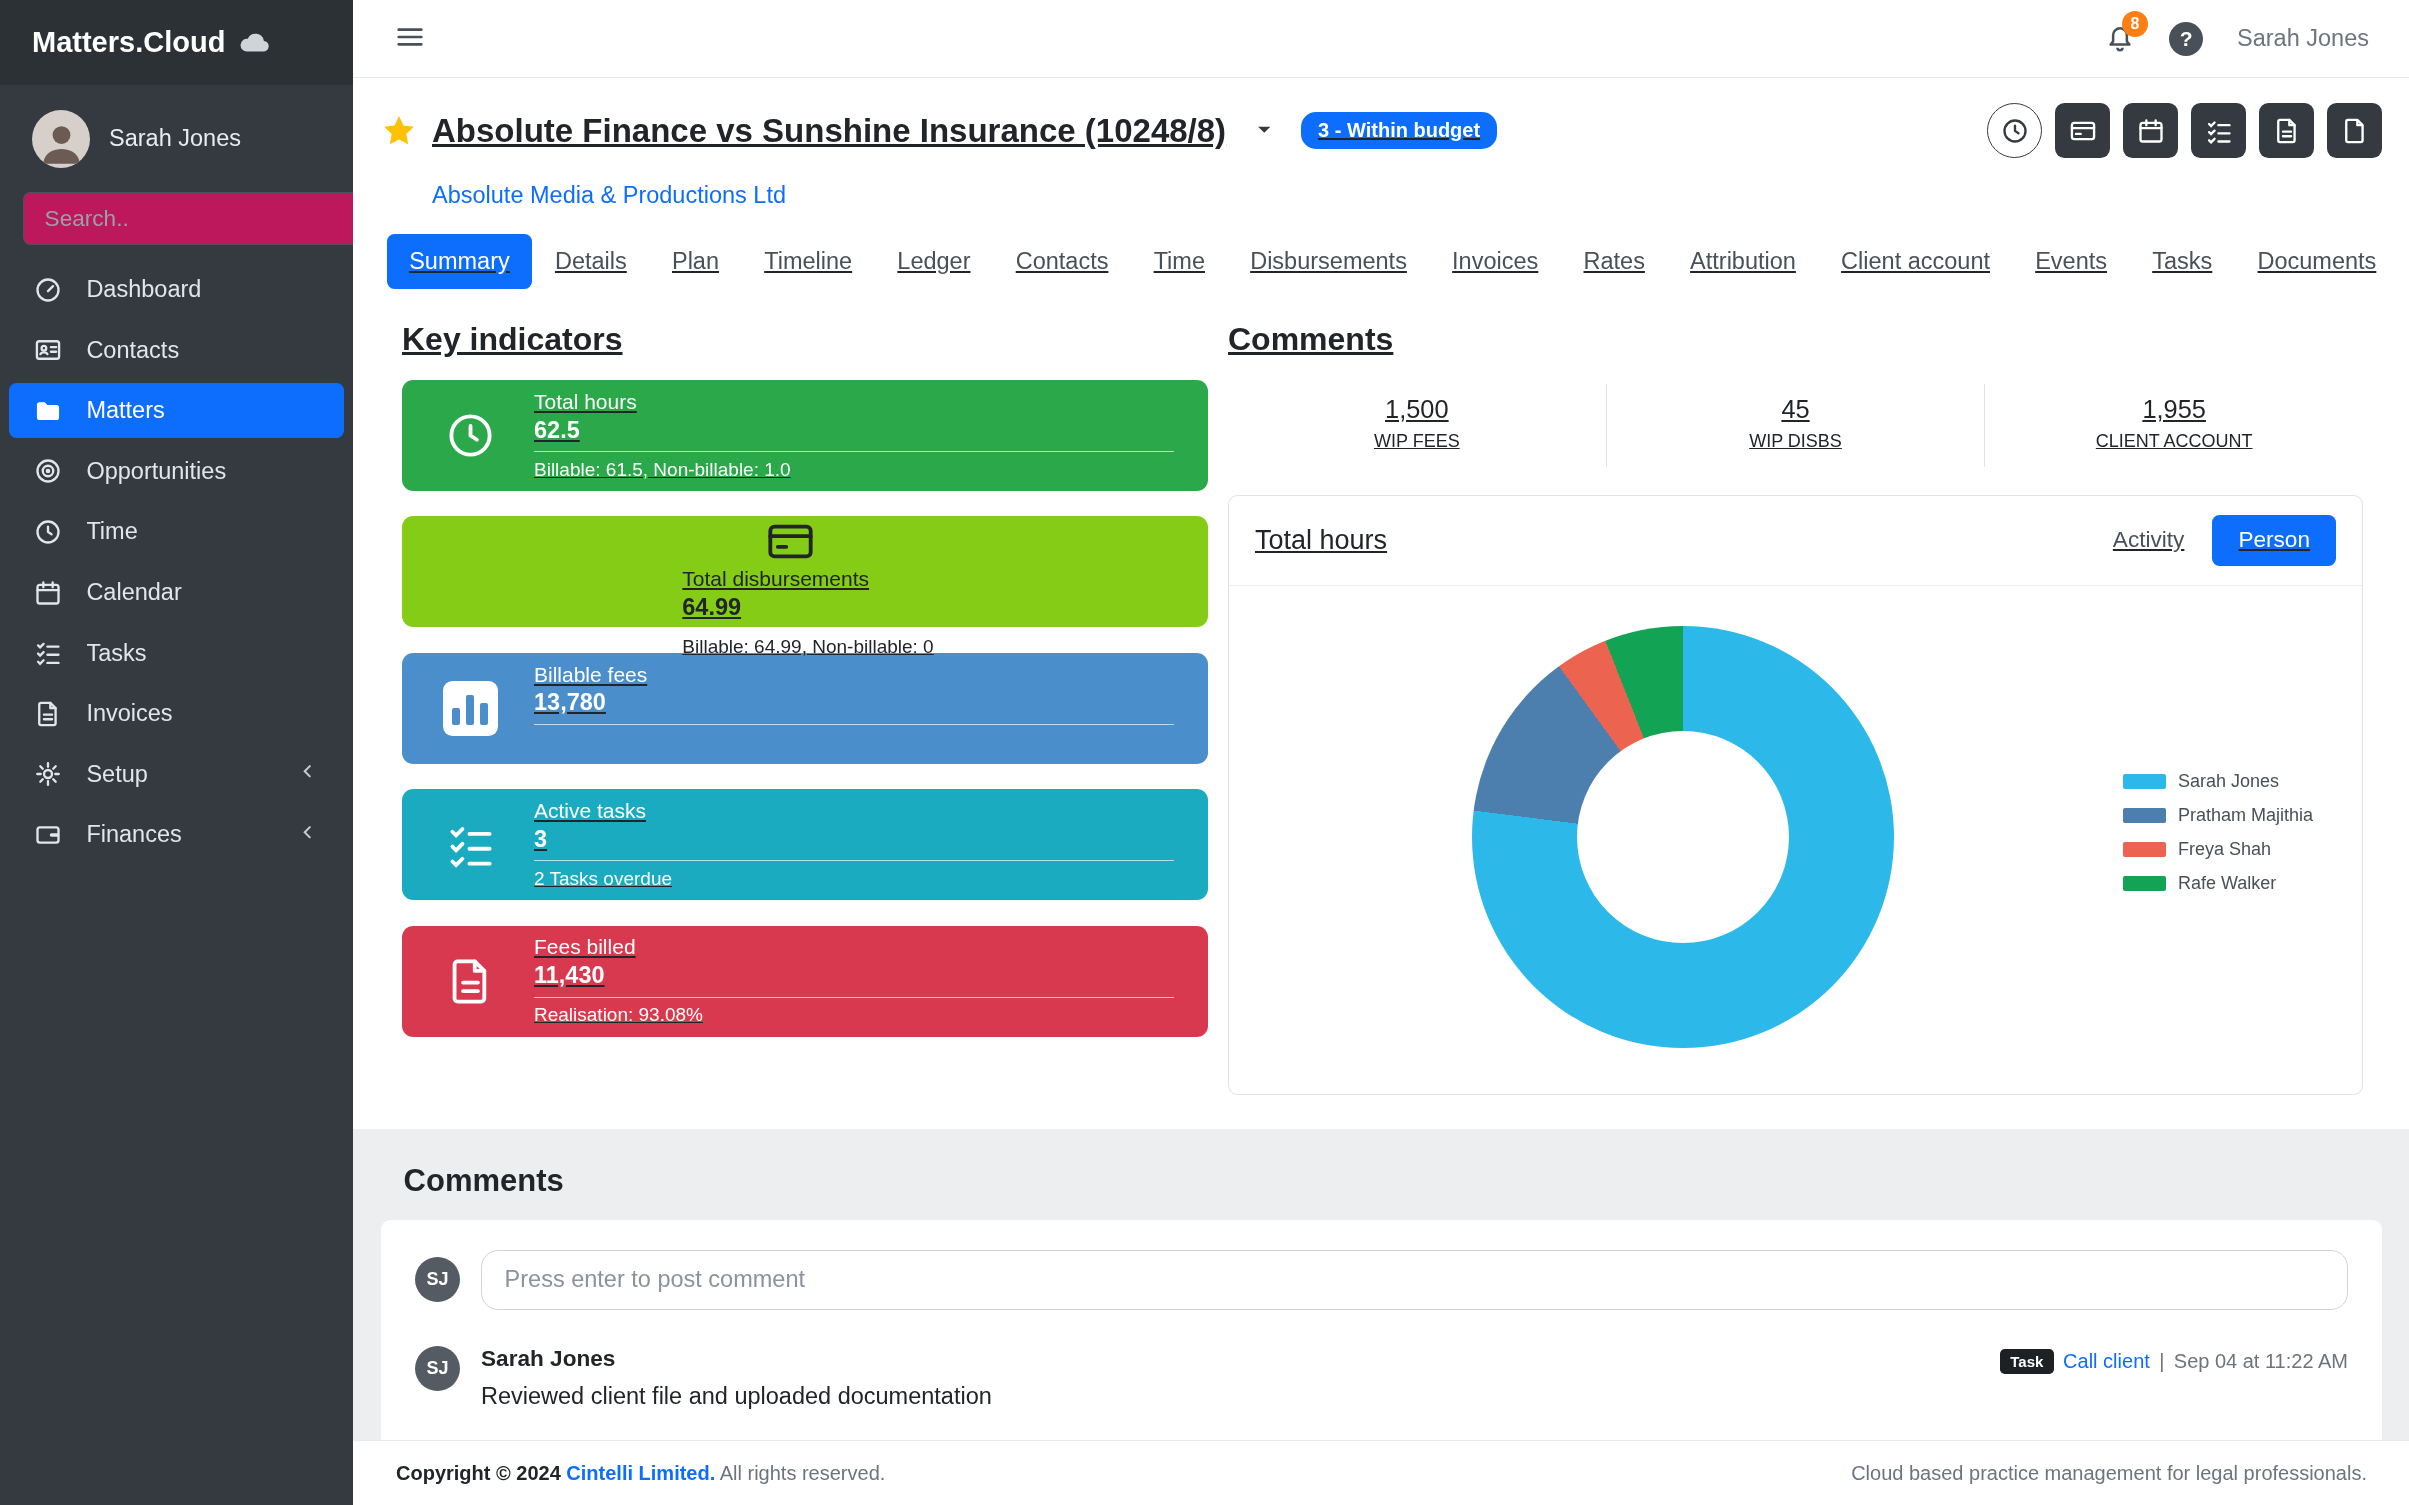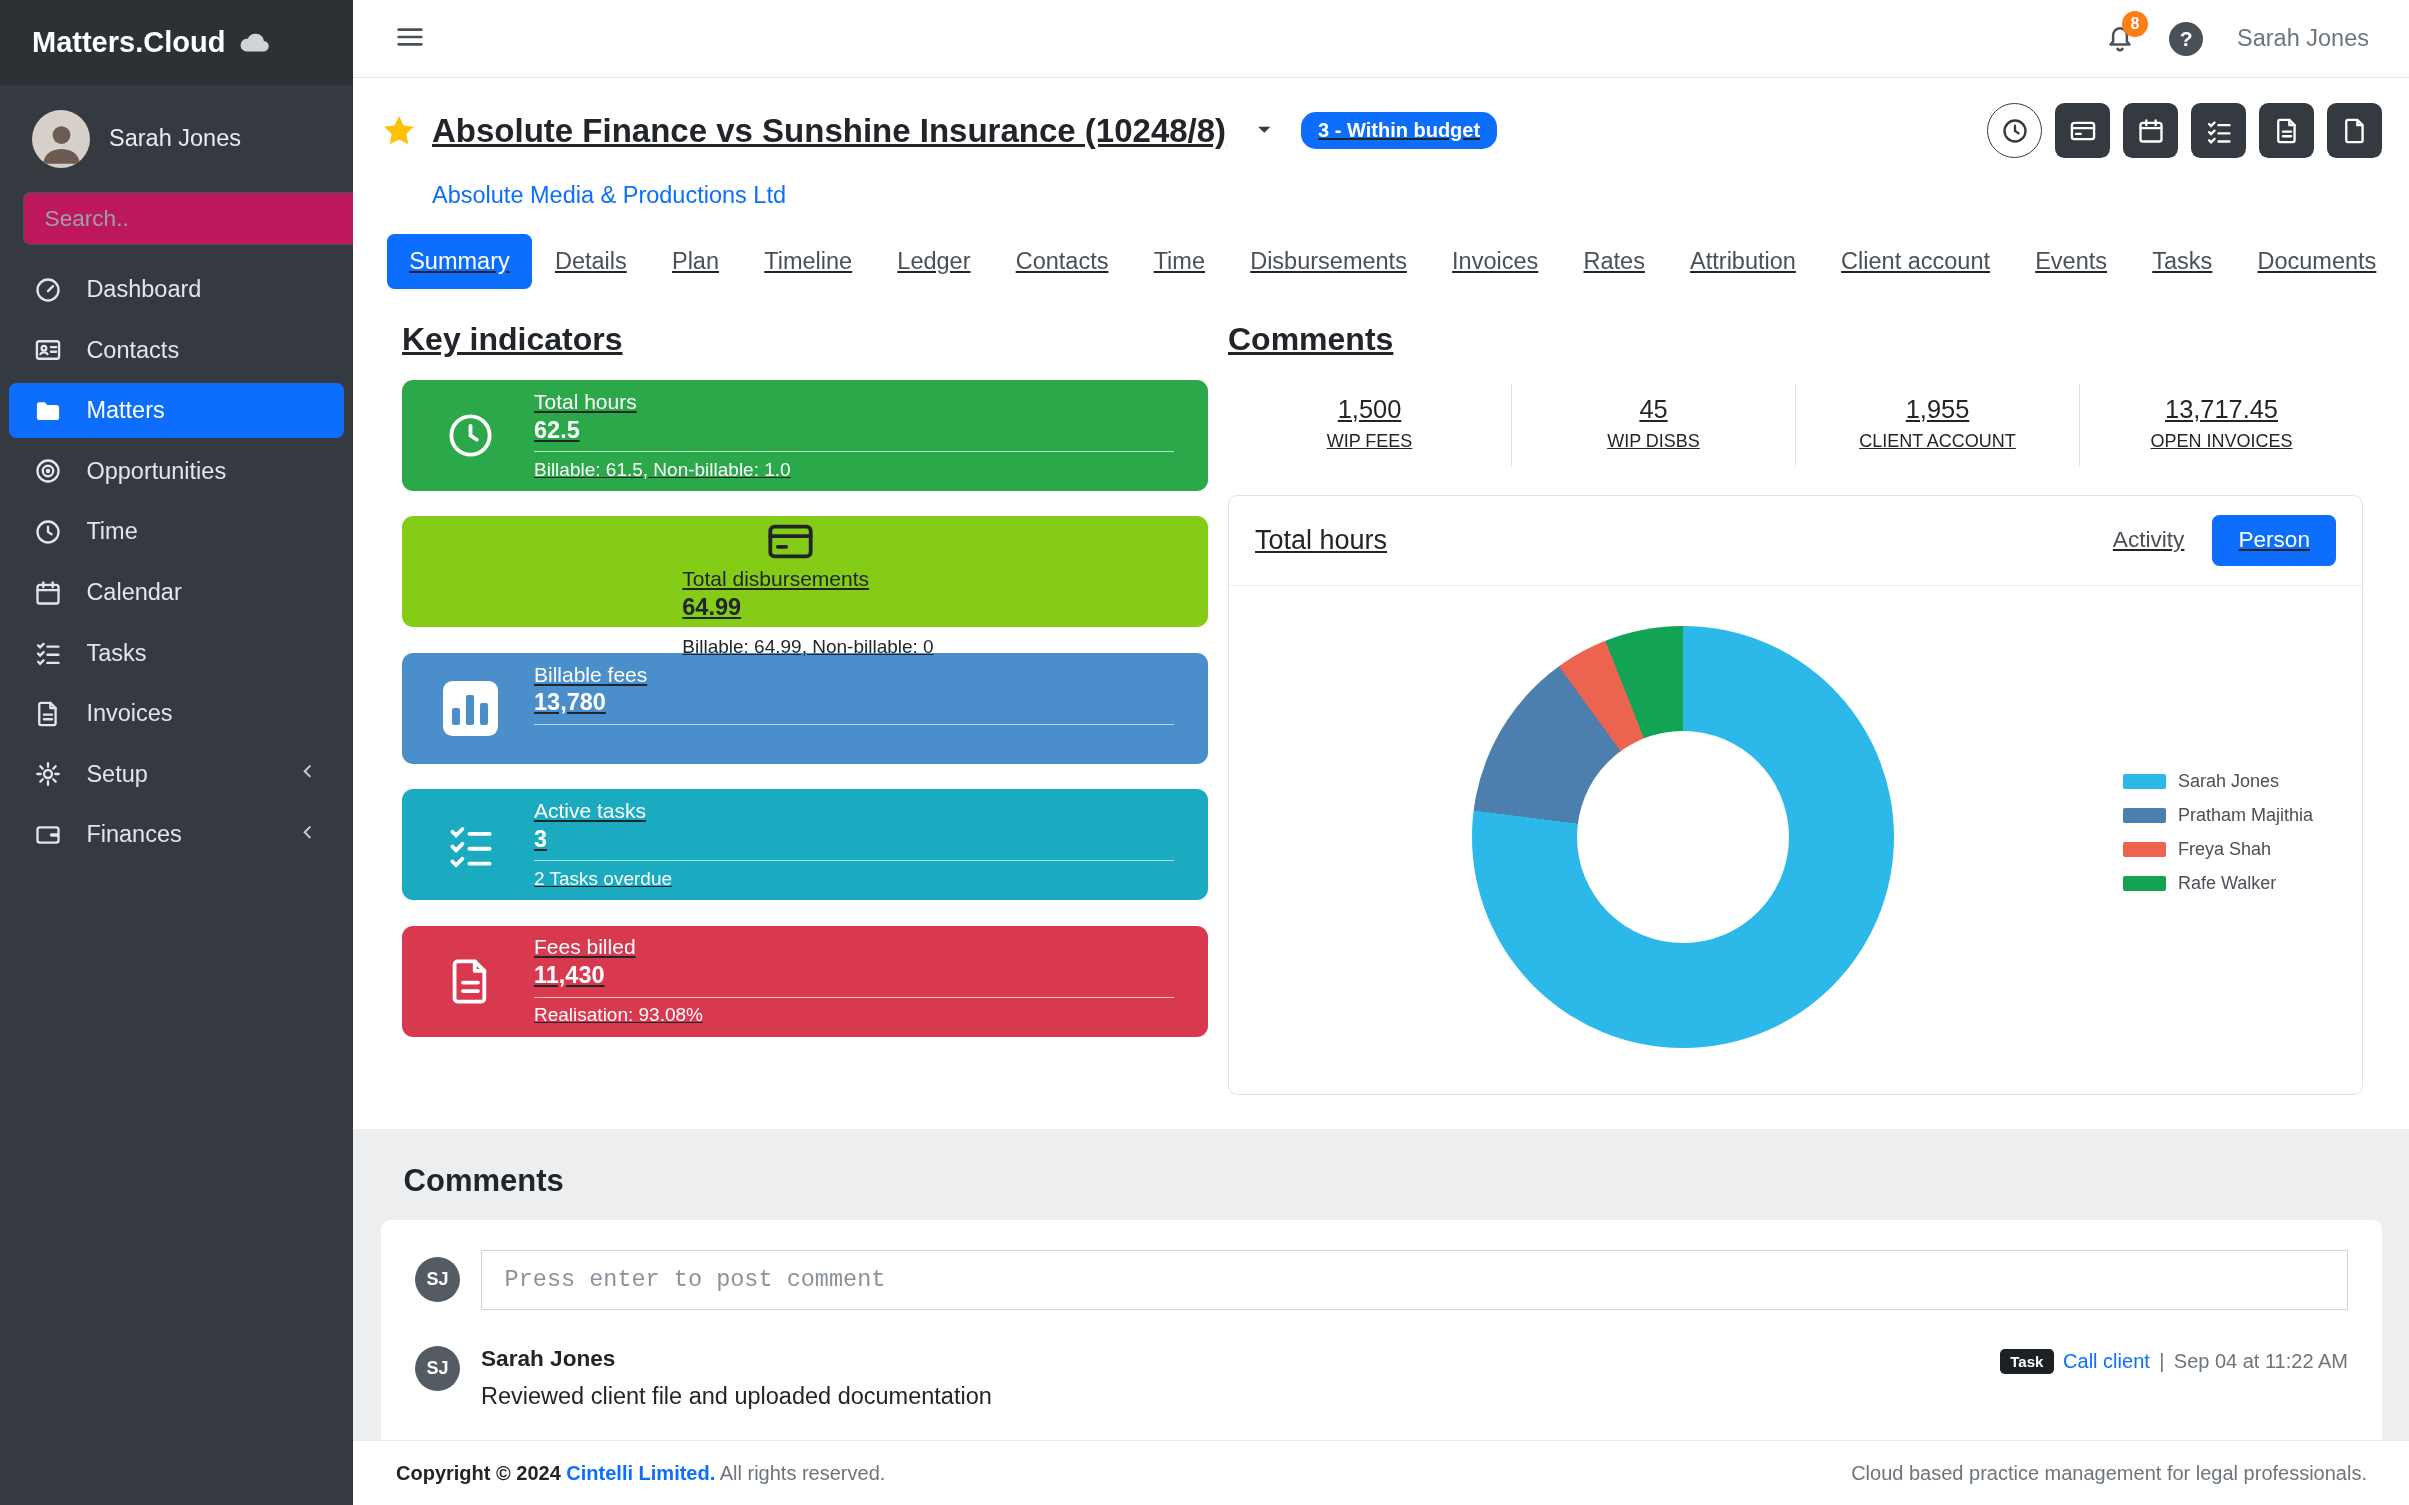--- a/index.html
+++ b/index.html
@@ -446,10 +446,6 @@
                 <div class="stat-value">1,955</div>
                 <div class="stat-label">CLIENT ACCOUNT</div>
               </div>
-              <div class="stat">
-                <div class="stat-value">13,717.45</div>
-                <div class="stat-label">OPEN INVOICES</div>
-              </div>
             </div>
 
             <div class="hours-panel">

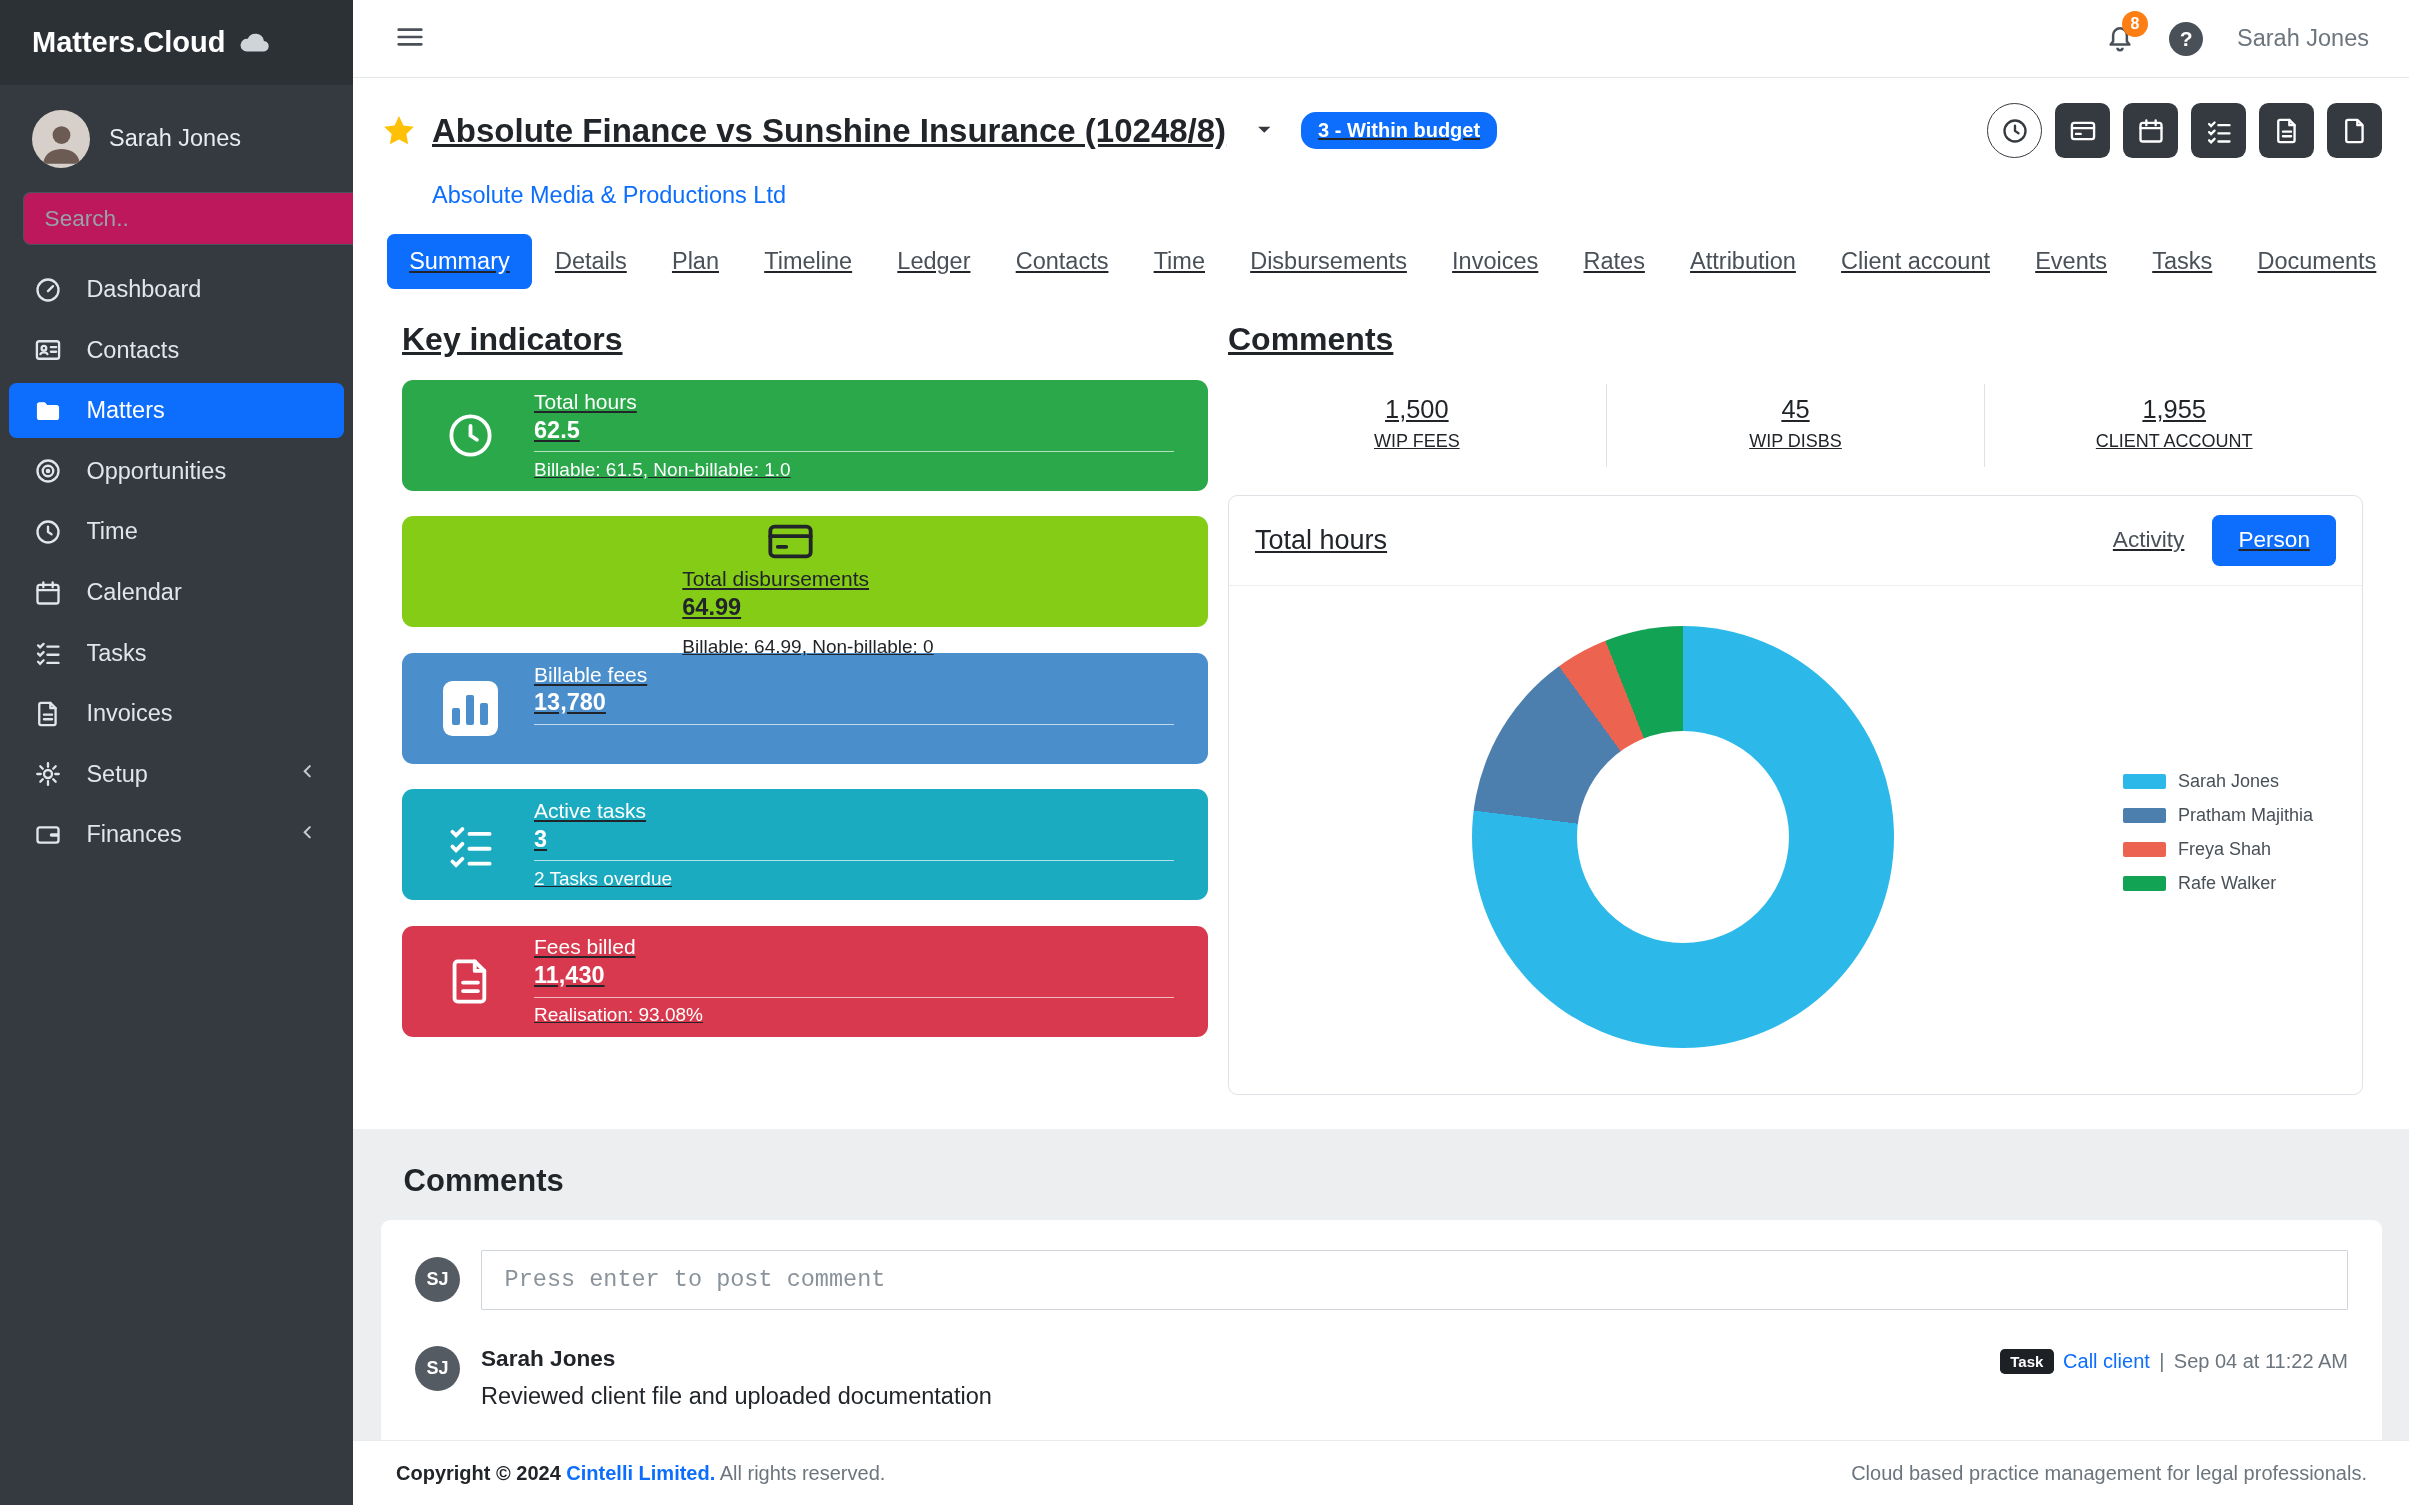--- a/index.html
+++ b/index.html
@@ -108,7 +108,7 @@
   .comments-card { background: #fff; border-radius: 9.4px; padding: 30px 34px 24.5px; }
   .comment-input-row { display: flex; align-items: center; gap: 21px; }
   .avatar-initials { width: 45px; height: 45px; min-width: 45px; border-radius: 50%; background: #545b62; color: #fff; display: flex; align-items: center; justify-content: center; font-size: 18px; font-weight: 700; }
-  .comment-input { flex: 1; height: 60px; border: 0.9px solid #ced4da; border-radius: 1px; font-size: 23.5px; padding: 0 22.6px; color: #495057; outline: none; font-family: Liberation Mono, monospace; }
+  .comment-input { flex: 1; height: 60px; border: 0.9px solid #ced4da; border-radius: 17px; font-size: 23.5px; padding: 0 22.6px; color: #495057; outline: none; font-family: Liberation Sans, sans-serif; }
   .comment-input::placeholder { color: #8a939b; }
   .comment { display: flex; gap: 21px; margin-top: 36px; align-items: flex-start; }
   .comment-main { flex: 1; min-width: 0; }

